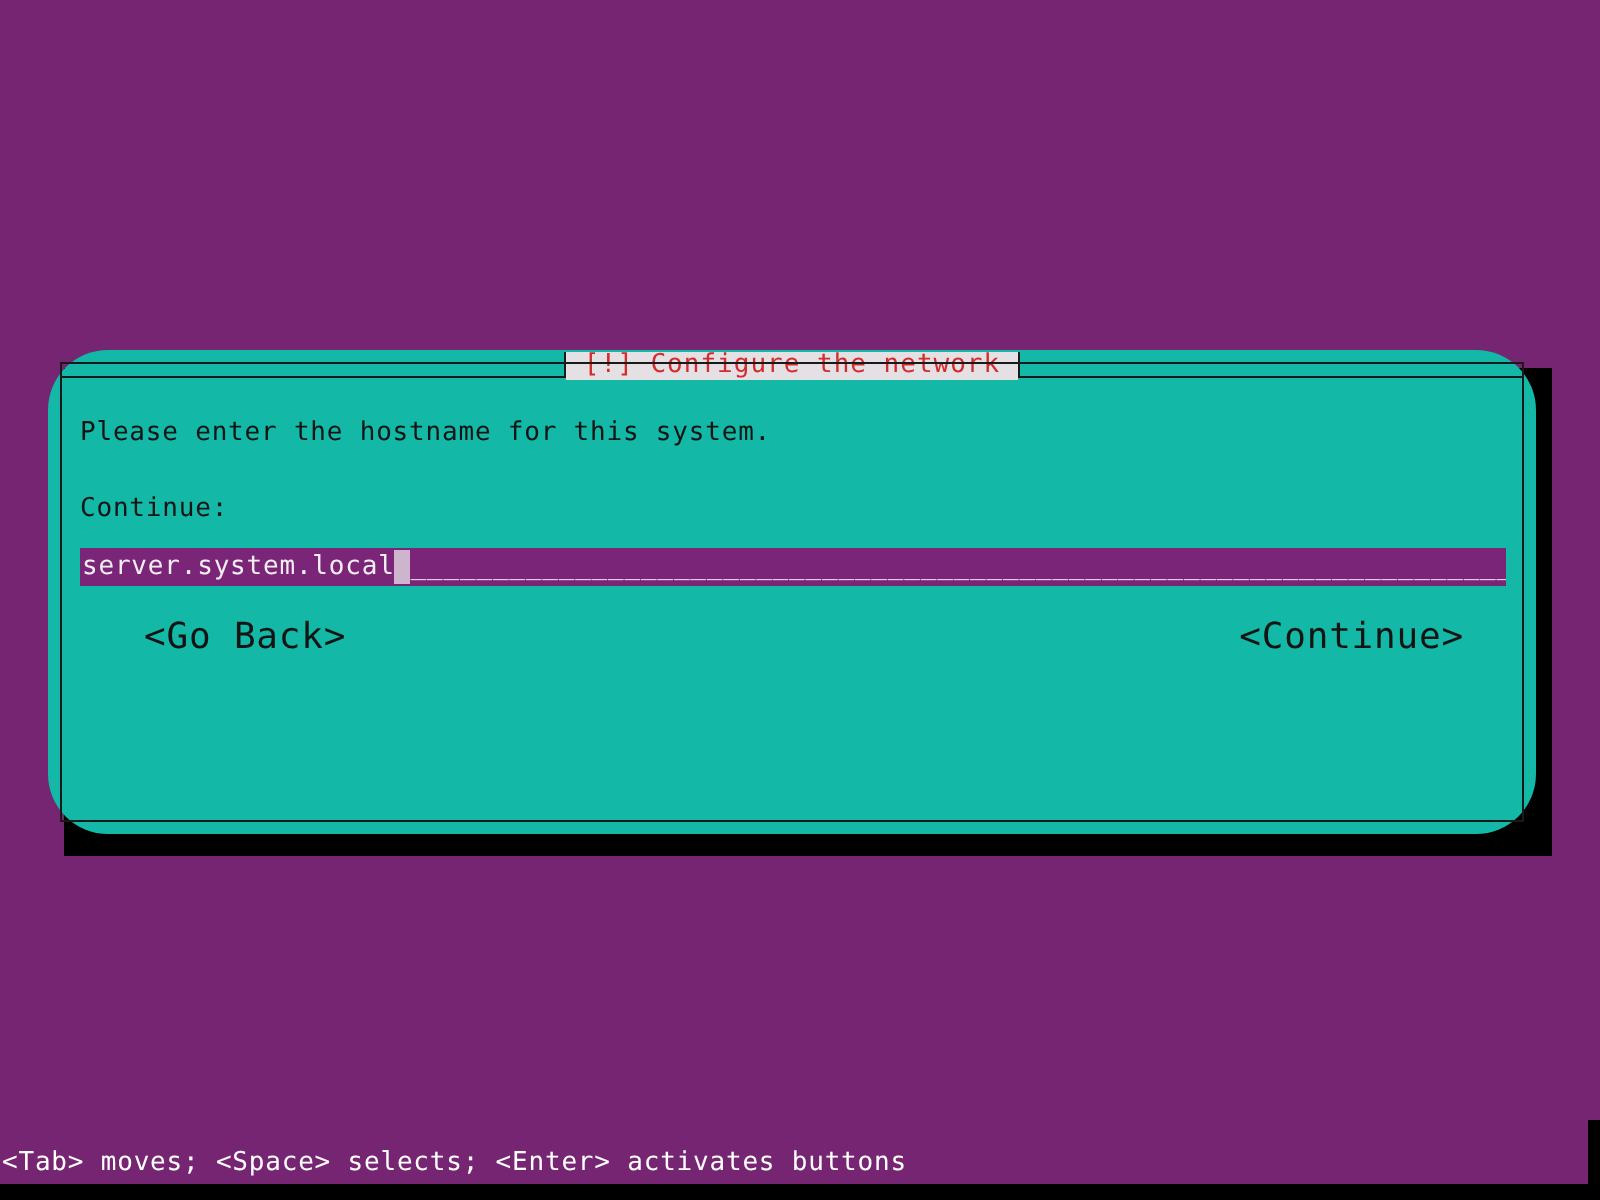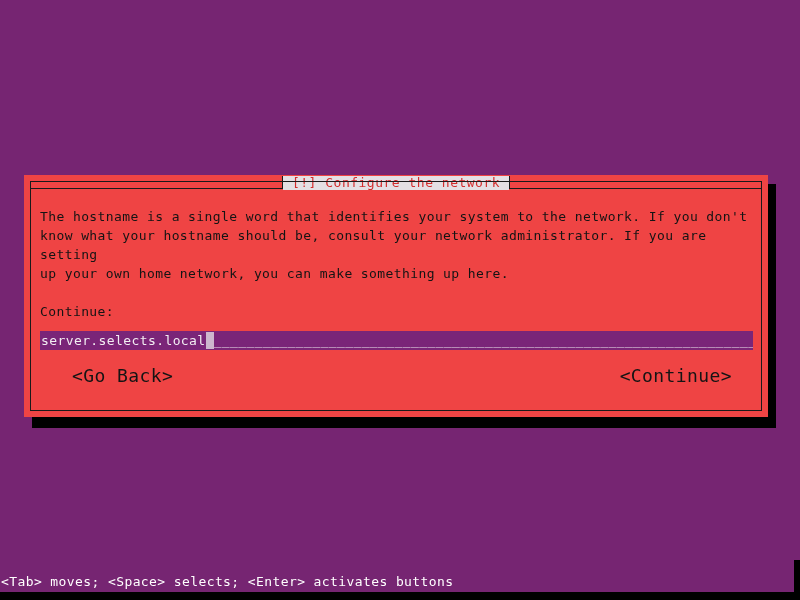--- a/index.html
+++ b/index.html
@@ -41,8 +41,9 @@
     top: 175px;
     width: 744px;
     height: 242px;
-    background: #ef4444;
+    background: #14b8a6;
     box-sizing: border-box;
+    border-radius: 30px;
   }
 
   

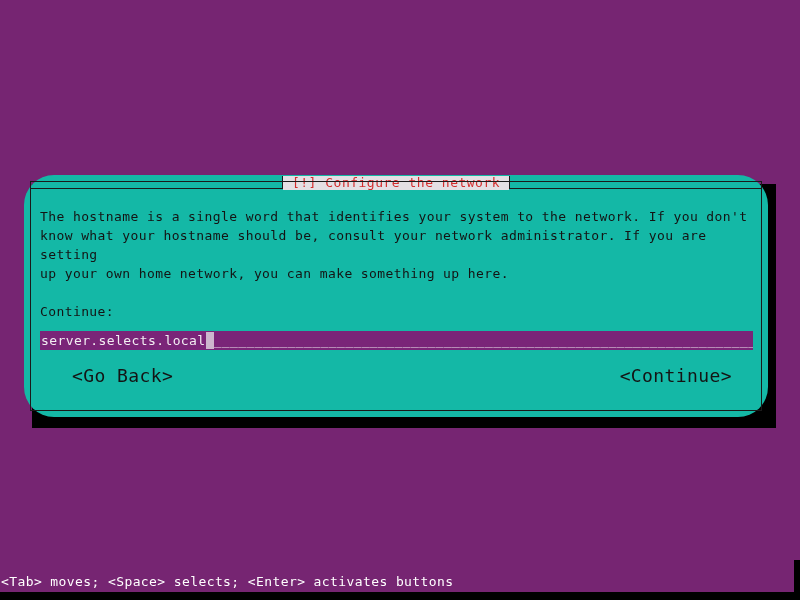--- a/index.html
+++ b/index.html
@@ -239,6 +239,7 @@
 
     <div class="body">
 
+      <p class="para para-intro">Please enter the hostname for this system.</p>
 
       <p class="para para-desc">The hostname is a single word that identifies your system to the network. If you don't
 know what your hostname should be, consult your network administrator. If you are setting

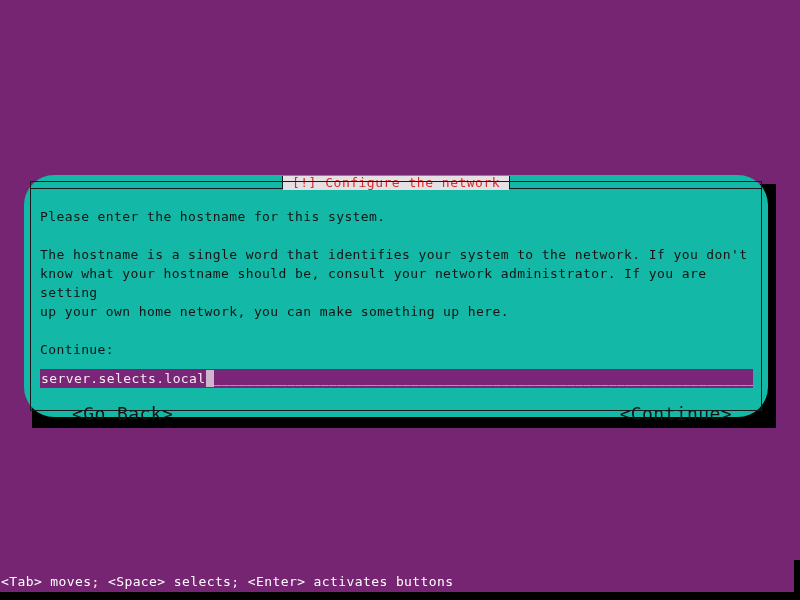--- a/index.html
+++ b/index.html
@@ -241,9 +241,6 @@
 
       <p class="para para-intro">Please enter the hostname for this system.</p>
 
-      <p class="para para-desc">The hostname is a single word that identifies your system to the network. If you don't
-know what your hostname should be, consult your network administrator. If you are setting
-up your own home network, you can make something up here.</p>
 
       <p class="para field-label">Continue:</p>
 

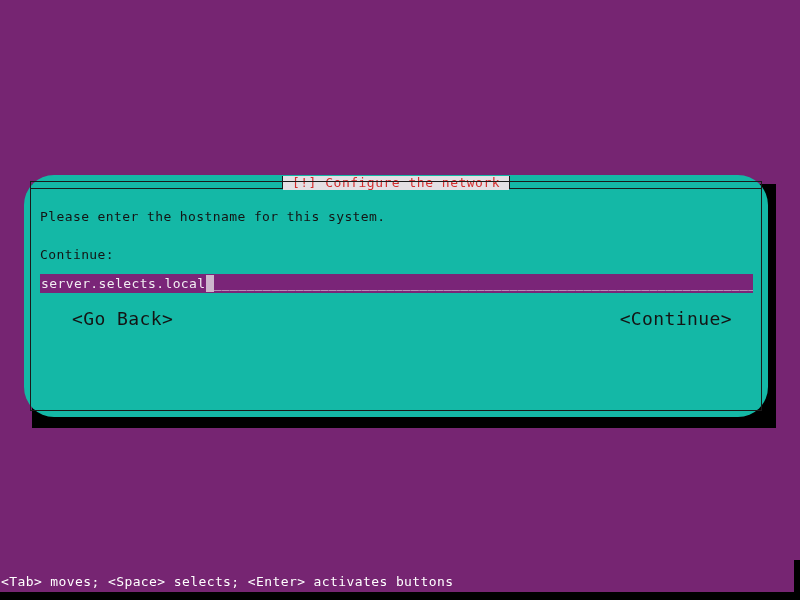--- a/index.html
+++ b/index.html
@@ -245,7 +245,7 @@
       <p class="para field-label">Continue:</p>
 
       <div class="input-row">
-        <span class="input-value">server.selects.local</span>
+        <span class="input-value">server.system.local</span>
         <span class="input-cursor"></span>
         <span class="input-fill" id="input-fill">________________________________________________________________________________________________________________________</span>
       </div>

